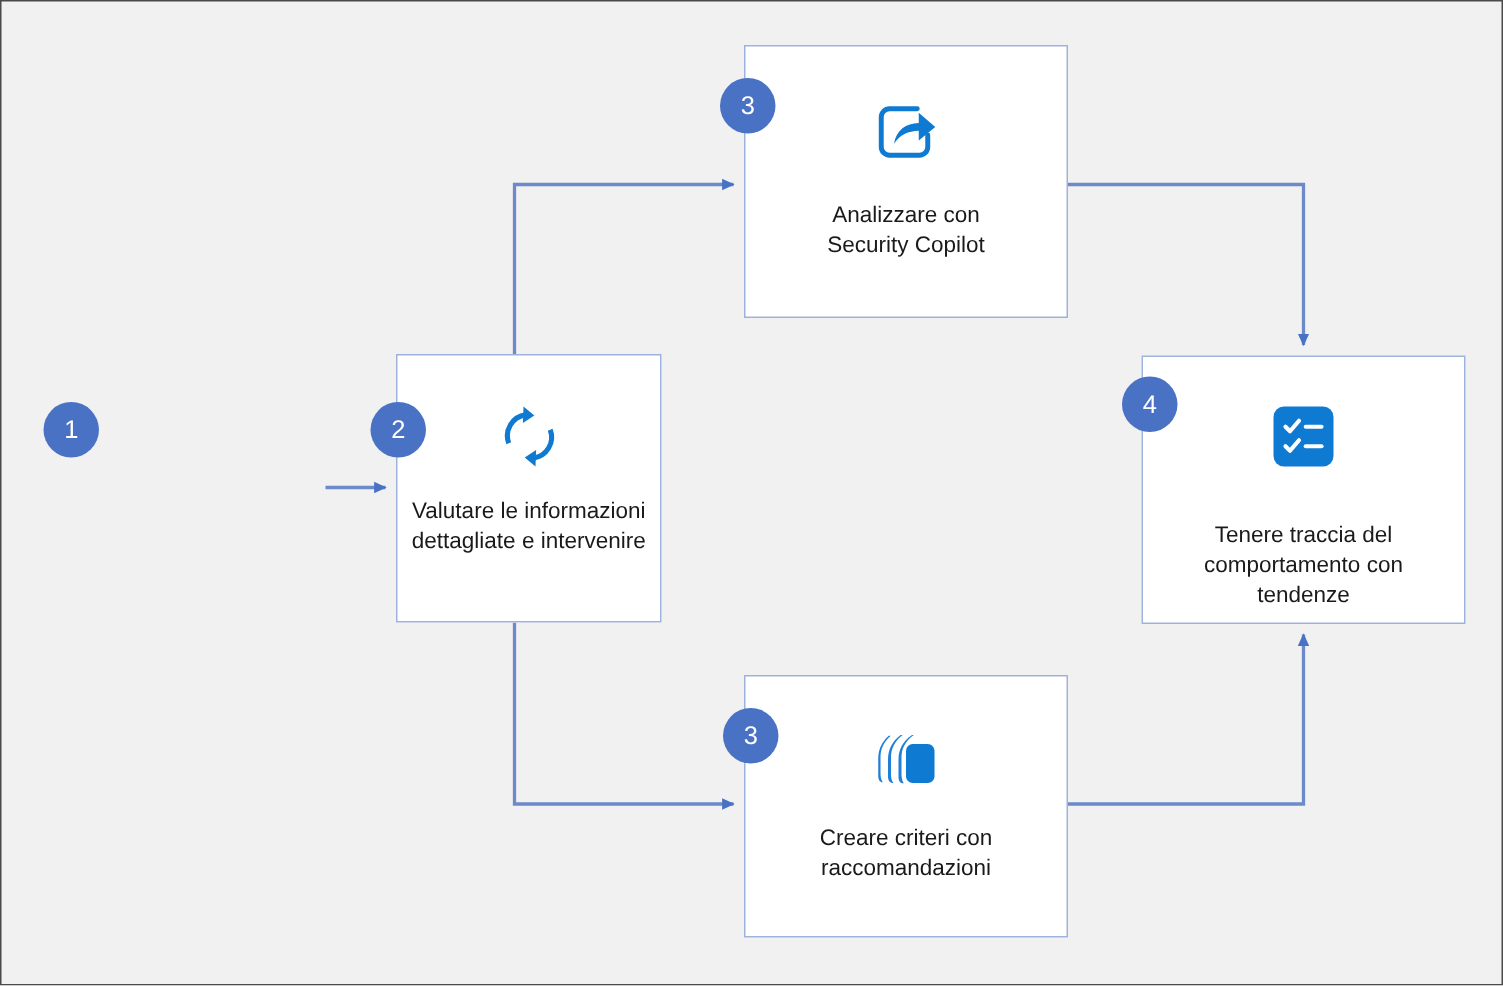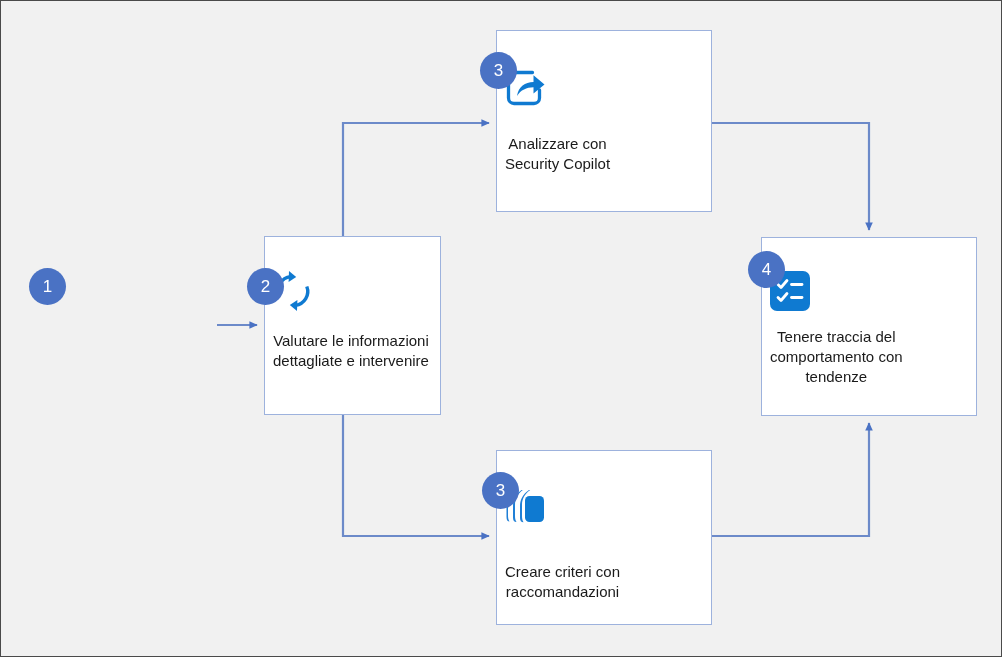--- a/index.html
+++ b/index.html
@@ -32,7 +32,7 @@
     box-sizing: border-box;
     display: flex;
     flex-direction: column;
-    align-items: flex-start;
+    align-items: center;
     justify-content: flex-start;
     z-index: 3;
   }

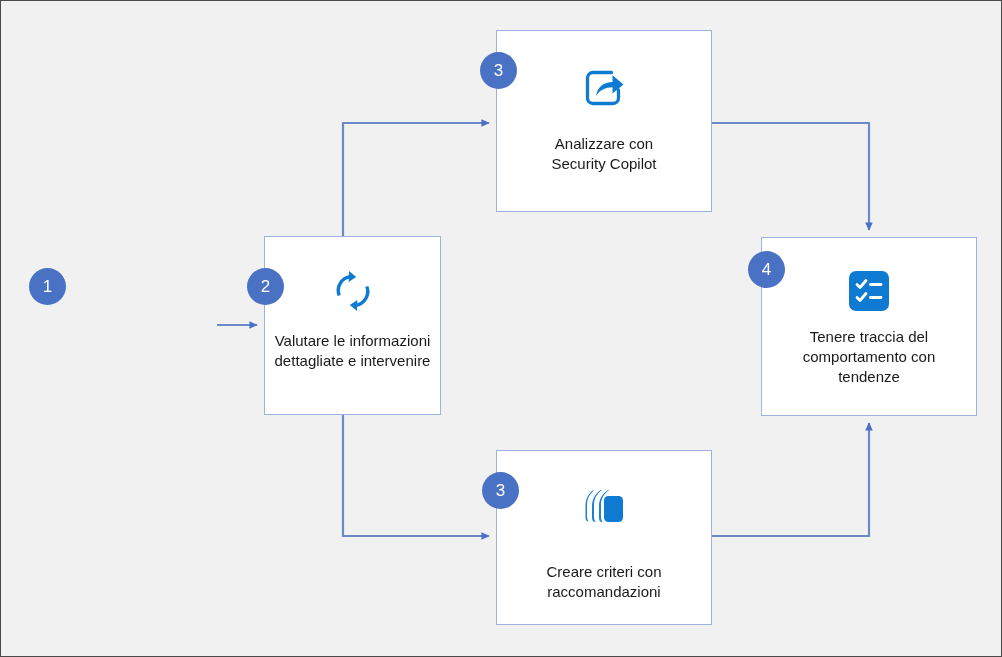--- a/index.html
+++ b/index.html
@@ -86,7 +86,7 @@
   #node-evaluate .node-label { margin-top: 12px; }
   #node-analyze  .node-label { margin-top: 18px; }
   #node-policies .node-label { margin-top: 28px; }
-  #node-track    .node-label { margin-top: 8px; }
+  #node-track    .node-label { margin-top: 28px; }
 
   
   #badge-1 { left: 28px;  top: 267px; }

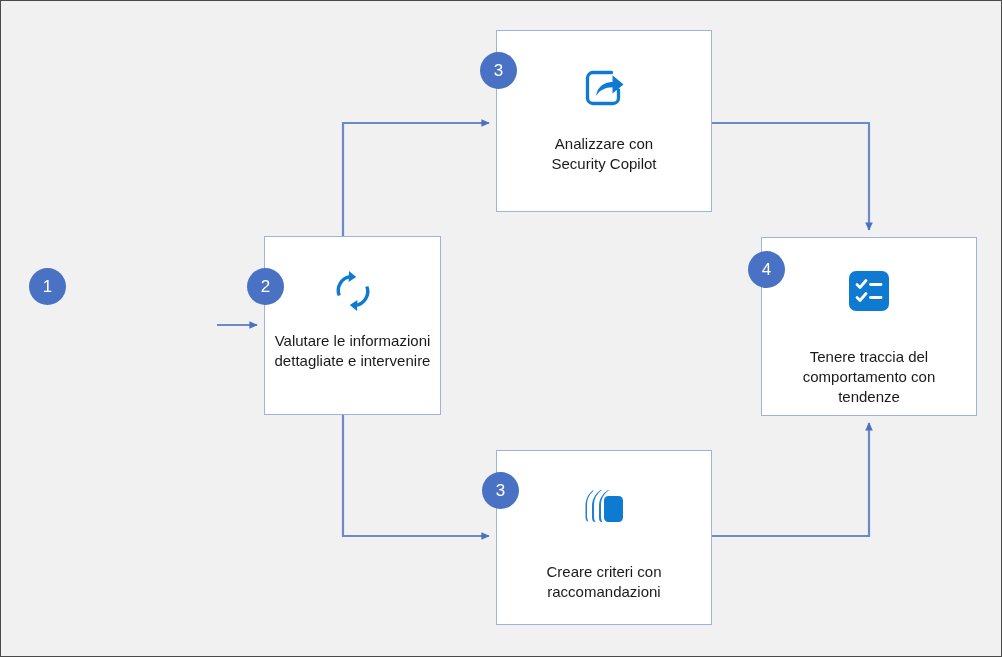--- a/index.html
+++ b/index.html
@@ -85,7 +85,7 @@
   #node-consent  .node-label { margin-top: 8px; }
   #node-evaluate .node-label { margin-top: 12px; }
   #node-analyze  .node-label { margin-top: 18px; }
-  #node-policies .node-label { margin-top: 28px; }
+  #node-policies .node-label { margin-top: 15px; }
   #node-track    .node-label { margin-top: 28px; }
 
   

